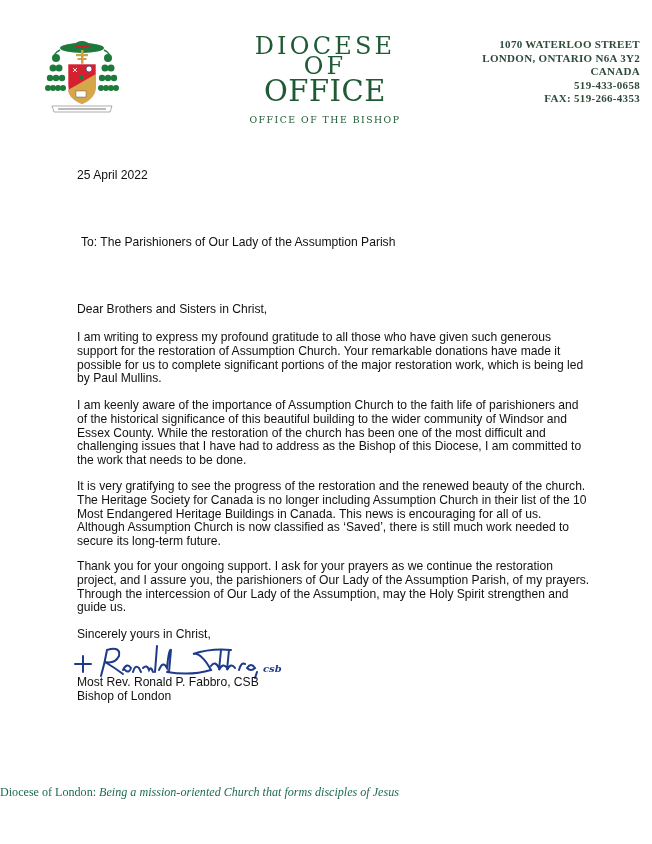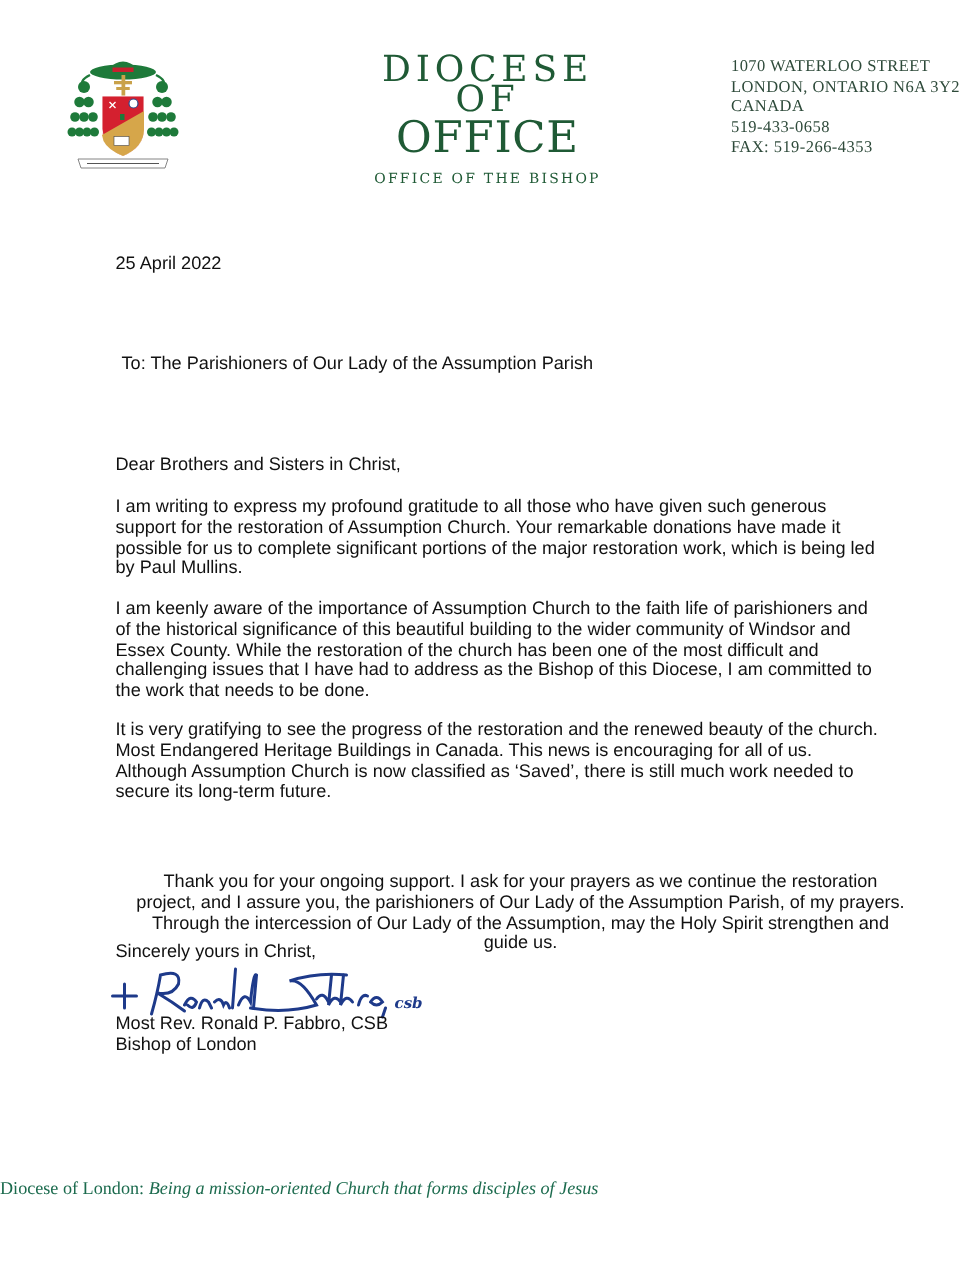--- a/index.html
+++ b/index.html
@@ -16,7 +16,7 @@
   .diocese .l3 { font-size: 9.3px; letter-spacing: 1.5px; line-height: 12px; margin-top: 8px; }
 
   
-  .address { position: absolute; right: 12px; top: 38px; text-align: left; color: #2e4a3a; font-family: "Liberation Serif", "DejaVu Serif", serif; font-size: 11px; line-height: 13.6px; letter-spacing: 0.3px; }
+  .address { position: absolute; right: 12px; top: 38px; text-align: right; color: #2e4a3a; font-family: "Liberation Serif", "DejaVu Serif", serif; font-size: 11px; line-height: 13.6px; letter-spacing: 0.3px; font-weight: bold; }
 
   
   .letter { position: absolute; left: 77px; top: 0; width: 560px; font-family: "Liberation Sans", sans-serif; font-size: 12.1px; color: #111; line-height: 13.8px; }

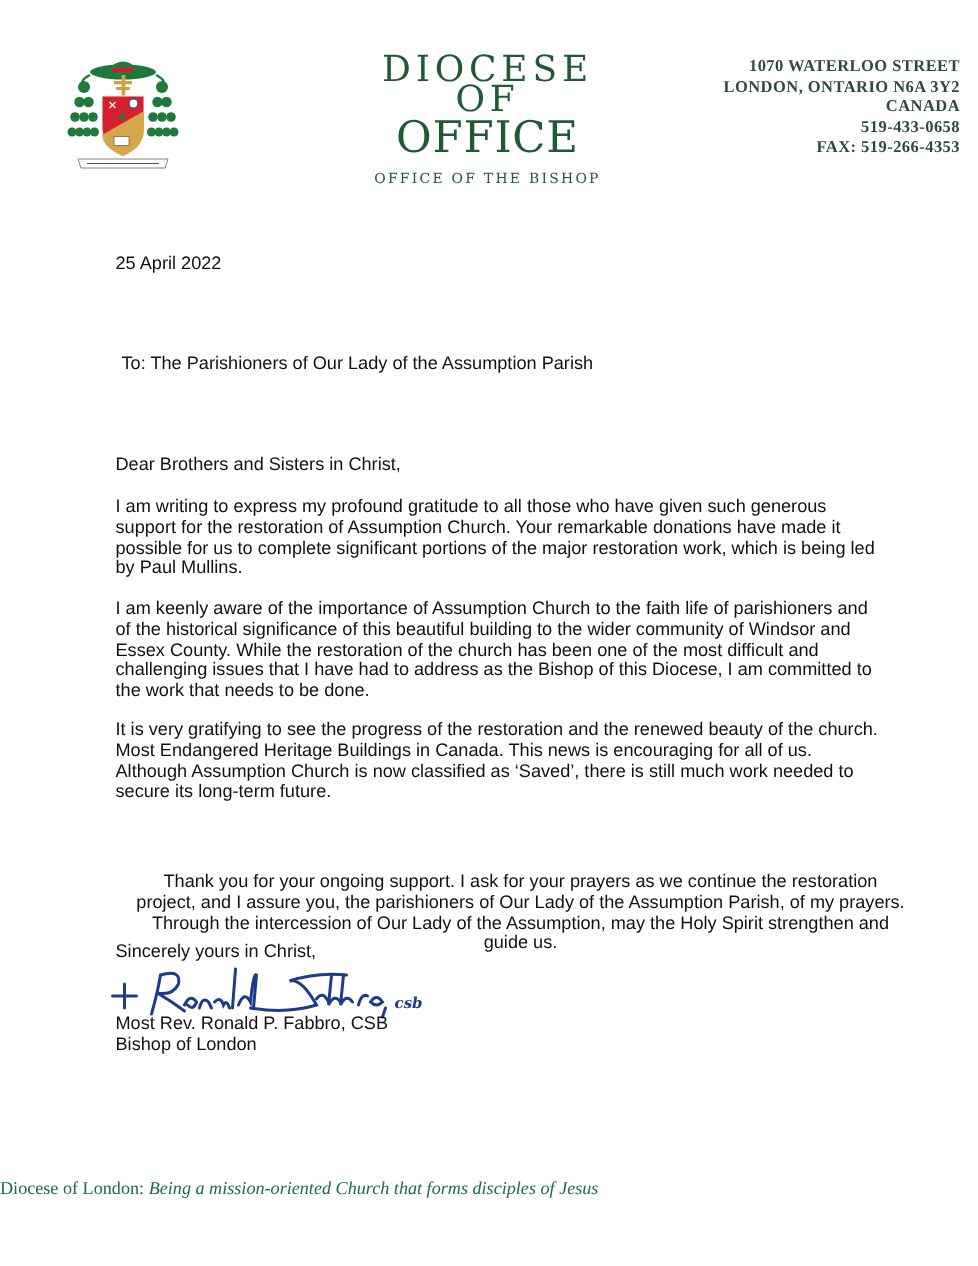--- a/index.html
+++ b/index.html
@@ -126,6 +126,7 @@
 
     <div class="para3">
       <div>It is very gratifying to see the progress of the restoration and the renewed beauty of the church.</div>
+      <div>The Heritage Society for Canada is no longer including Assumption Church in their list of the 10</div>
       <div>Most Endangered Heritage Buildings in Canada. This news is encouraging for all of us.</div>
       <div>Although Assumption Church is now classified as ‘Saved’, there is still much work needed to</div>
       <div>secure its long-term future.</div>

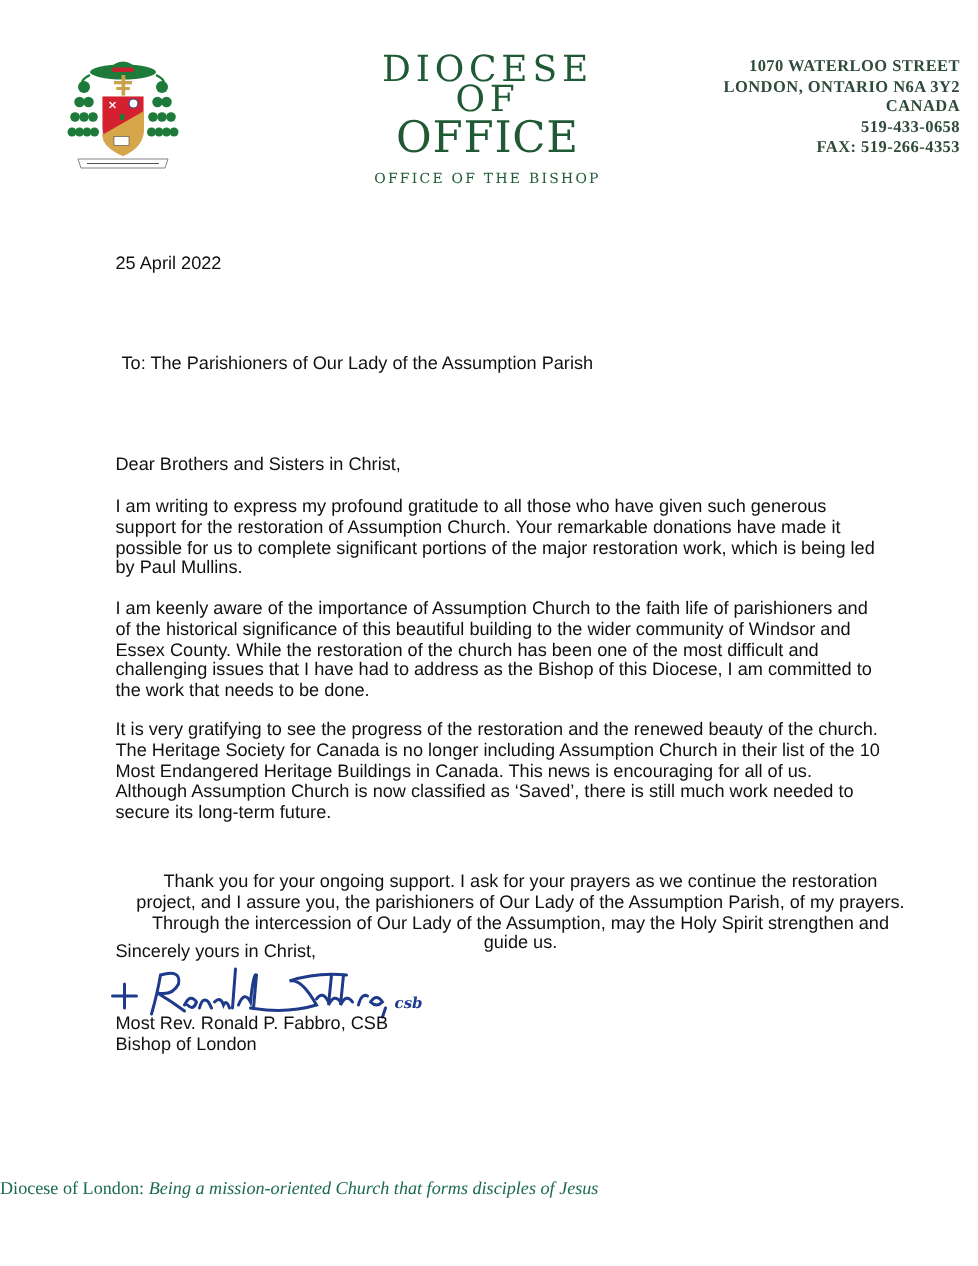--- a/index.html
+++ b/index.html
@@ -27,7 +27,7 @@
   .para1 { position: absolute; top: 331px; left: 0; width: 540px; }
   .para2 { position: absolute; top: 399px; left: 0; width: 540px; }
   .para3 { position: absolute; top: 480px; left: 0; width: 540px; }
-  .para4 { position: absolute; top: 581px; left: 0; width: 540px; text-align: center; }
+  .para4 { position: absolute; top: 560px; left: 0; width: 540px; }
   .closing { position: absolute; top: 628px; left: 0; }
   .signature { position: absolute; top: 642px; left: -6px; width: 240px; height: 38px; }
   .signer-name { position: absolute; top: 676px; left: 0; }

